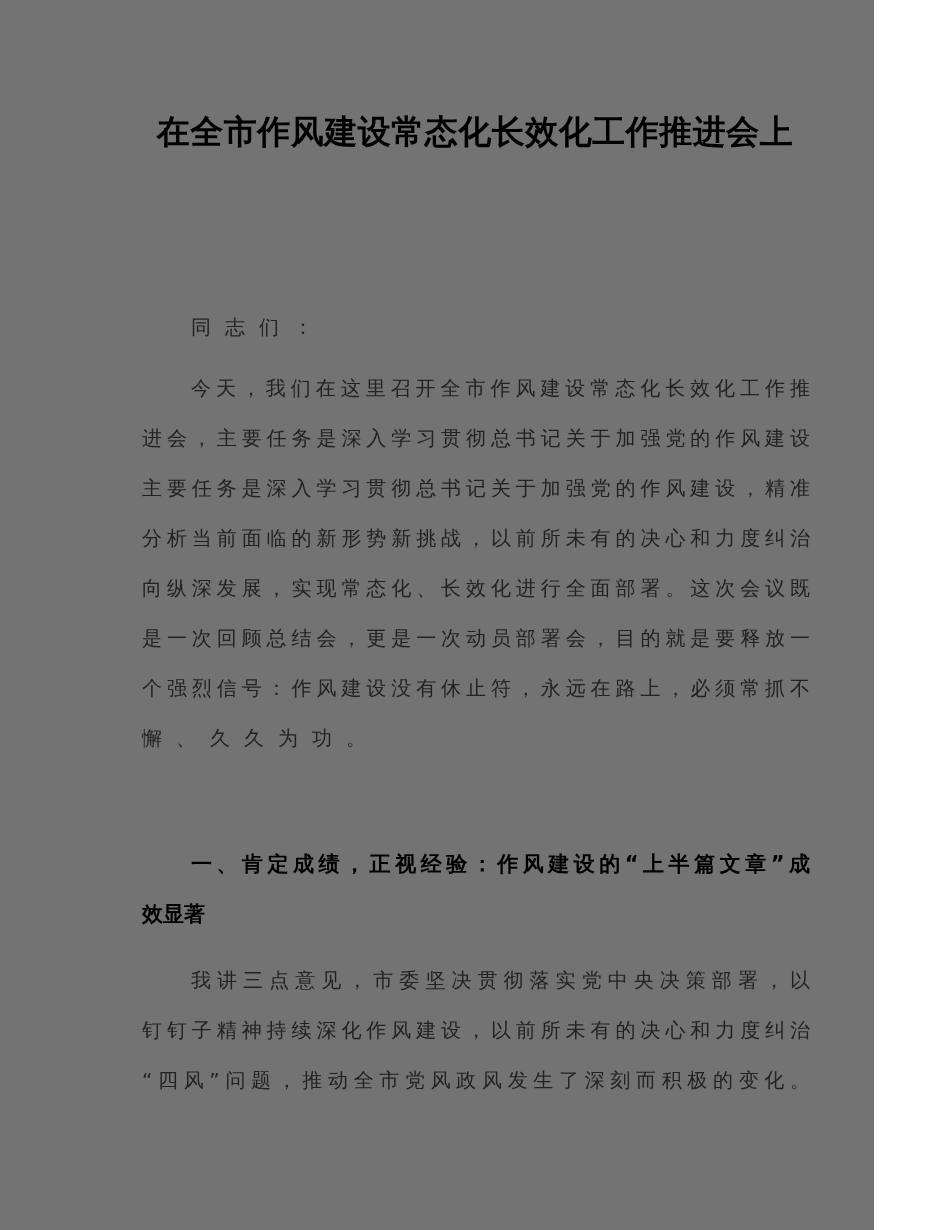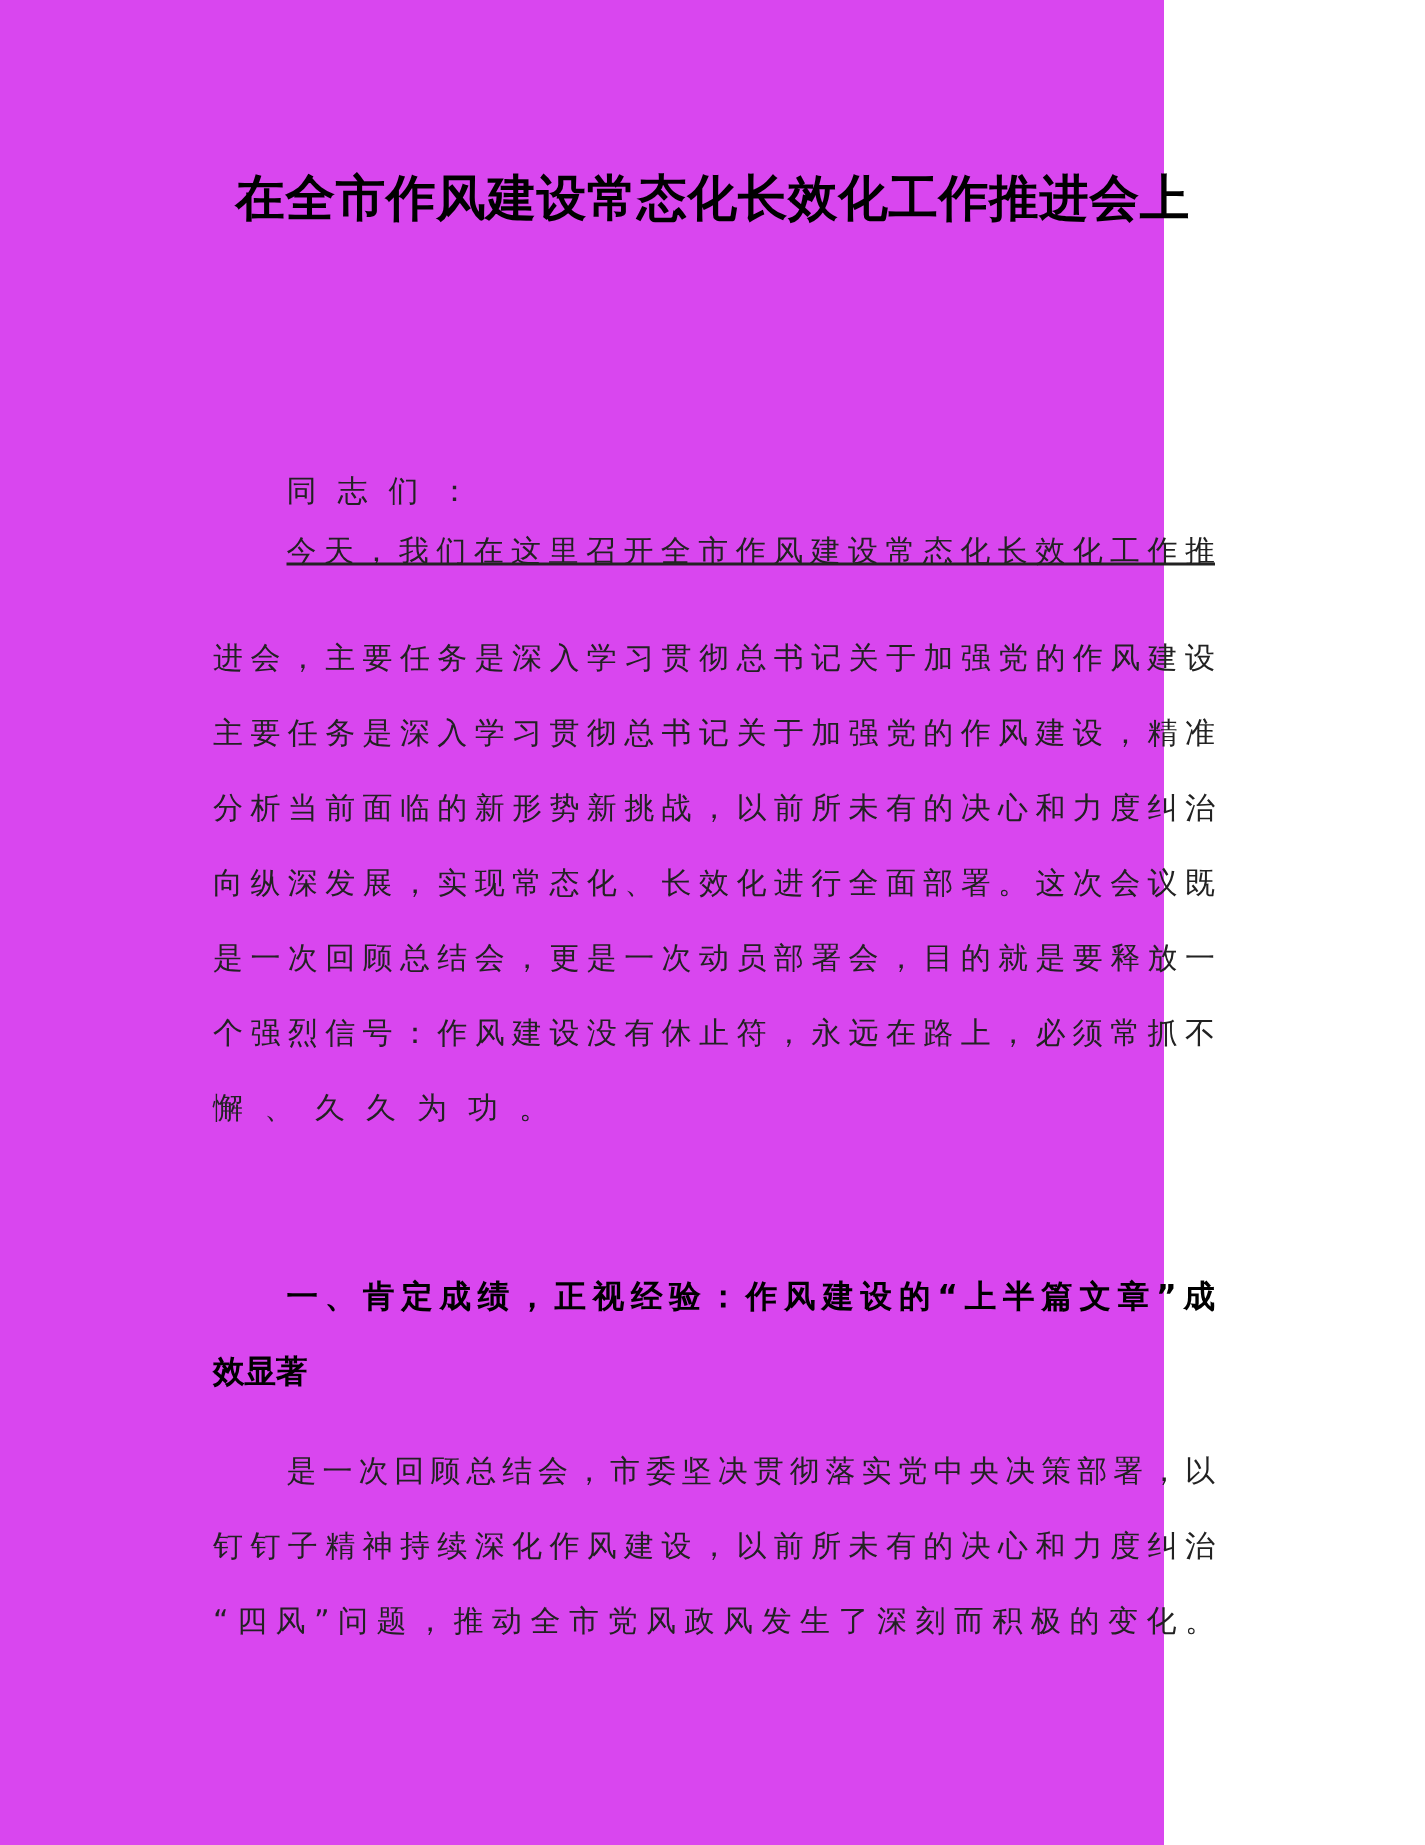--- a/index.html
+++ b/index.html
@@ -5,7 +5,7 @@
   html, body { margin: 0; padding: 0; background: #ffffff; }
   body { width: 950px; height: 1230px; position: relative; overflow: hidden;
          font-family: "DejaVu Sans", "Liberation Sans", sans-serif; color: #1a1a1a; }
-  .page { position: absolute; left: 0; top: 0; width: 776px; height: 1230px; background: #d946ef; }
+  .page { position: absolute; left: 0; top: 0; width: 874px; height: 1230px; background: #737373; }
   .title { position: absolute; left: 140px; width: 670px; text-align: center;
            font-size: 33px; font-weight: bold; line-height: 50px; color: #000; }
   .title .l1 { display:block; letter-spacing: 0.5px; }

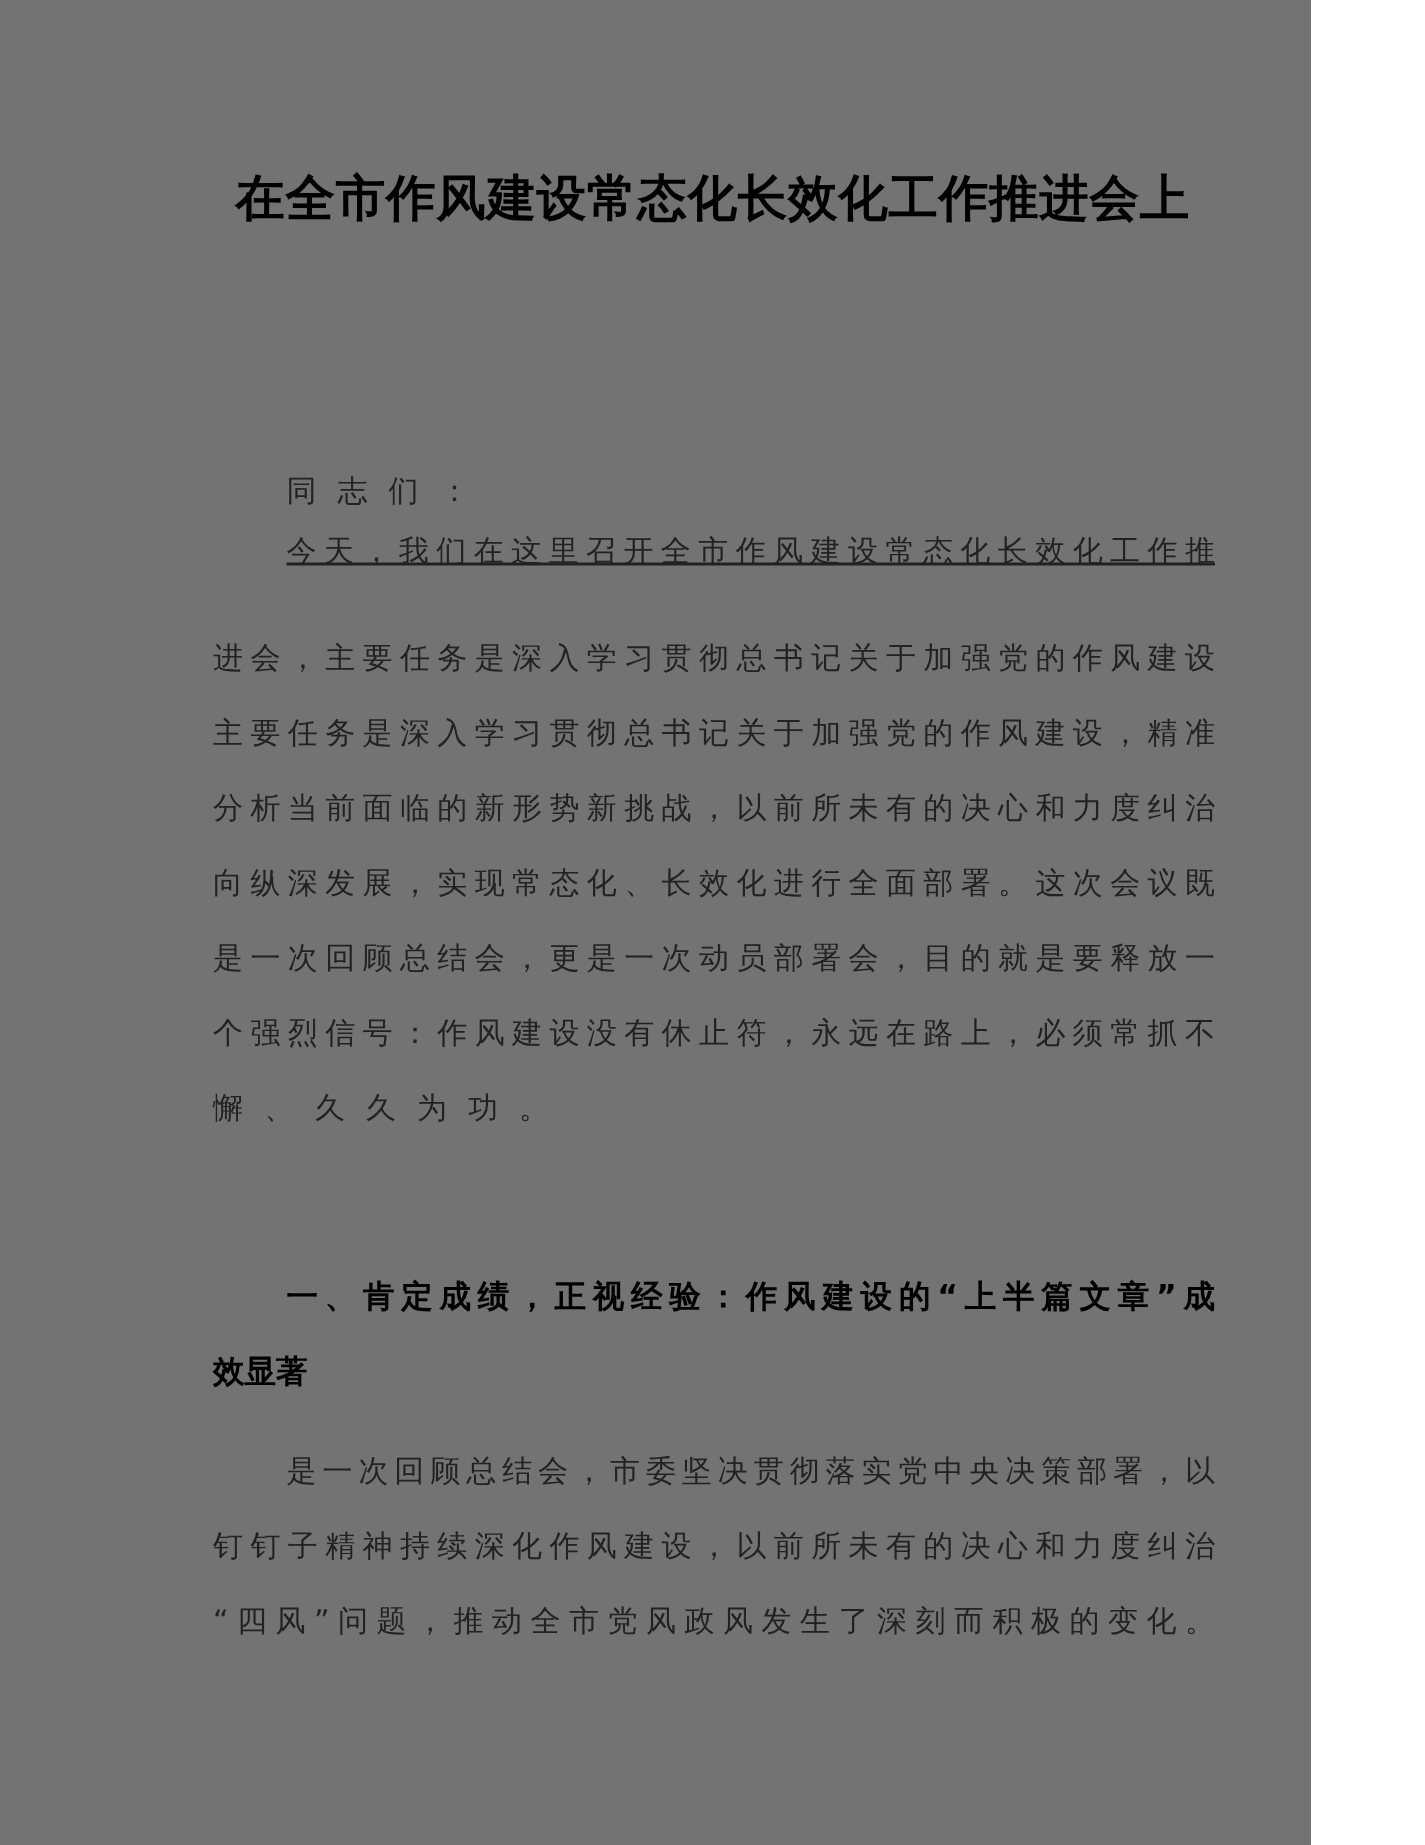--- a/index.html
+++ b/index.html
@@ -28,7 +28,7 @@
   <div class="line indent short" style="top:302px;">同志们：</div>
 
   <div>
-    <div class="line indent" style="top:342px;text-decoration:underline;">今天，我们在这里召开全市作风建设常态化长效化工作推</div>
+    <div class="line indent" style="top:363px;">今天，我们在这里召开全市作风建设常态化长效化工作推</div>
     <div class="line" style="top:413px;">进会，主要任务是深入学习贯彻总书记关于加强党的作风建设</div>
     <div class="line" style="top:463px;">主要任务是深入学习贯彻总书记关于加强党的作风建设，精准</div>
     <div class="line" style="top:513px;">分析当前面临的新形势新挑战，以前所未有的决心和力度纠治</div>

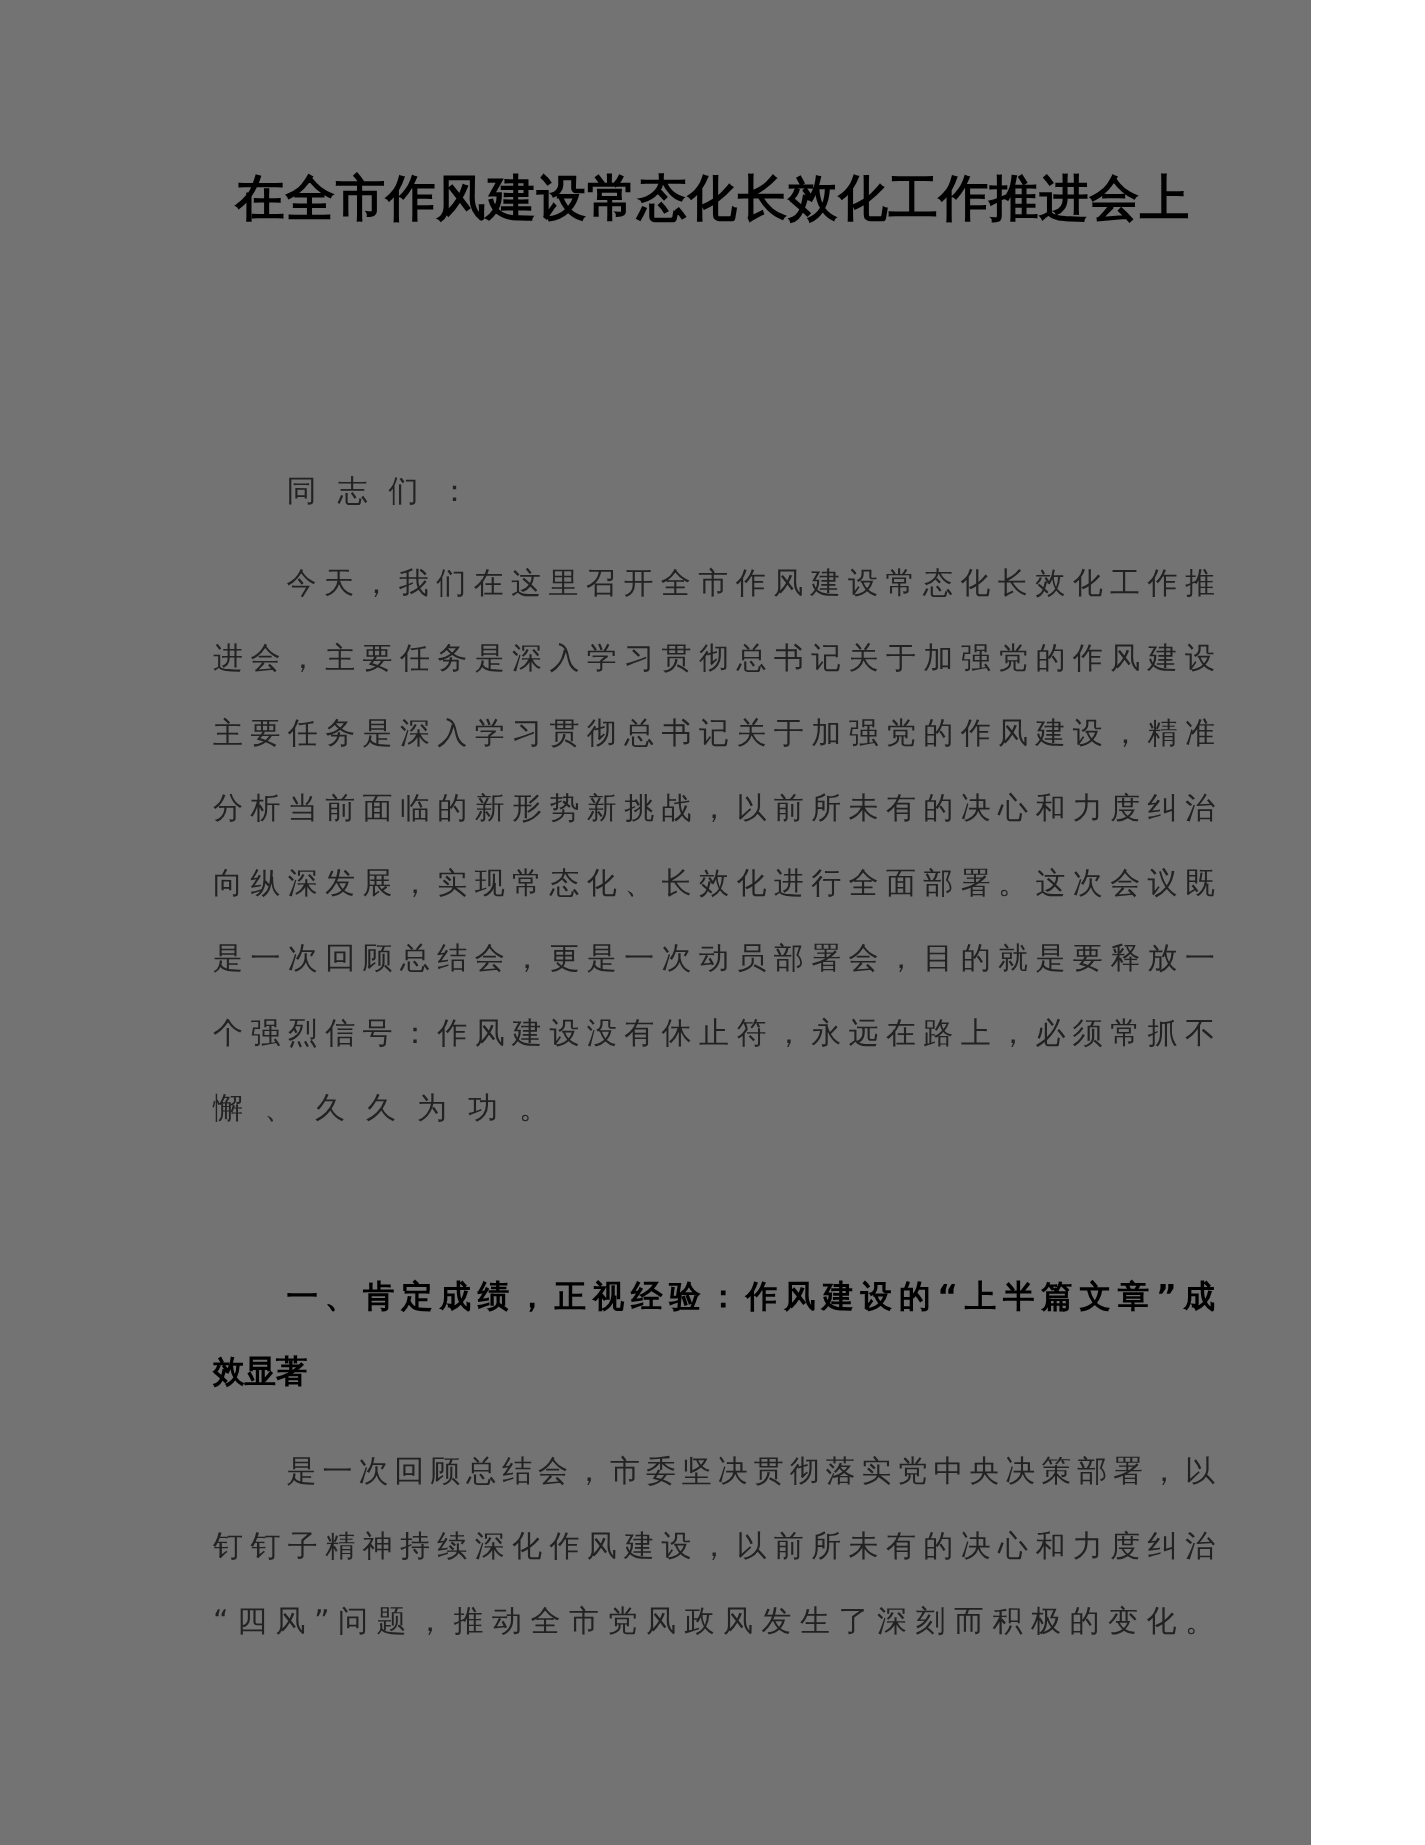--- a/index.html
+++ b/index.html
@@ -45,7 +45,7 @@
   </div>
 
   <div>
-    <div class="line indent" style="top:955px;">是一次回顾总结会，市委坚决贯彻落实党中央决策部署，以</div>
+    <div class="line indent" style="top:955px;">我讲三点意见，市委坚决贯彻落实党中央决策部署，以</div>
     <div class="line" style="top:1005px;">钉钉子精神持续深化作风建设，以前所未有的决心和力度纠治</div>
     <div class="line" style="top:1055px;">“四风”问题，推动全市党风政风发生了深刻而积极的变化。</div>
   </div>

